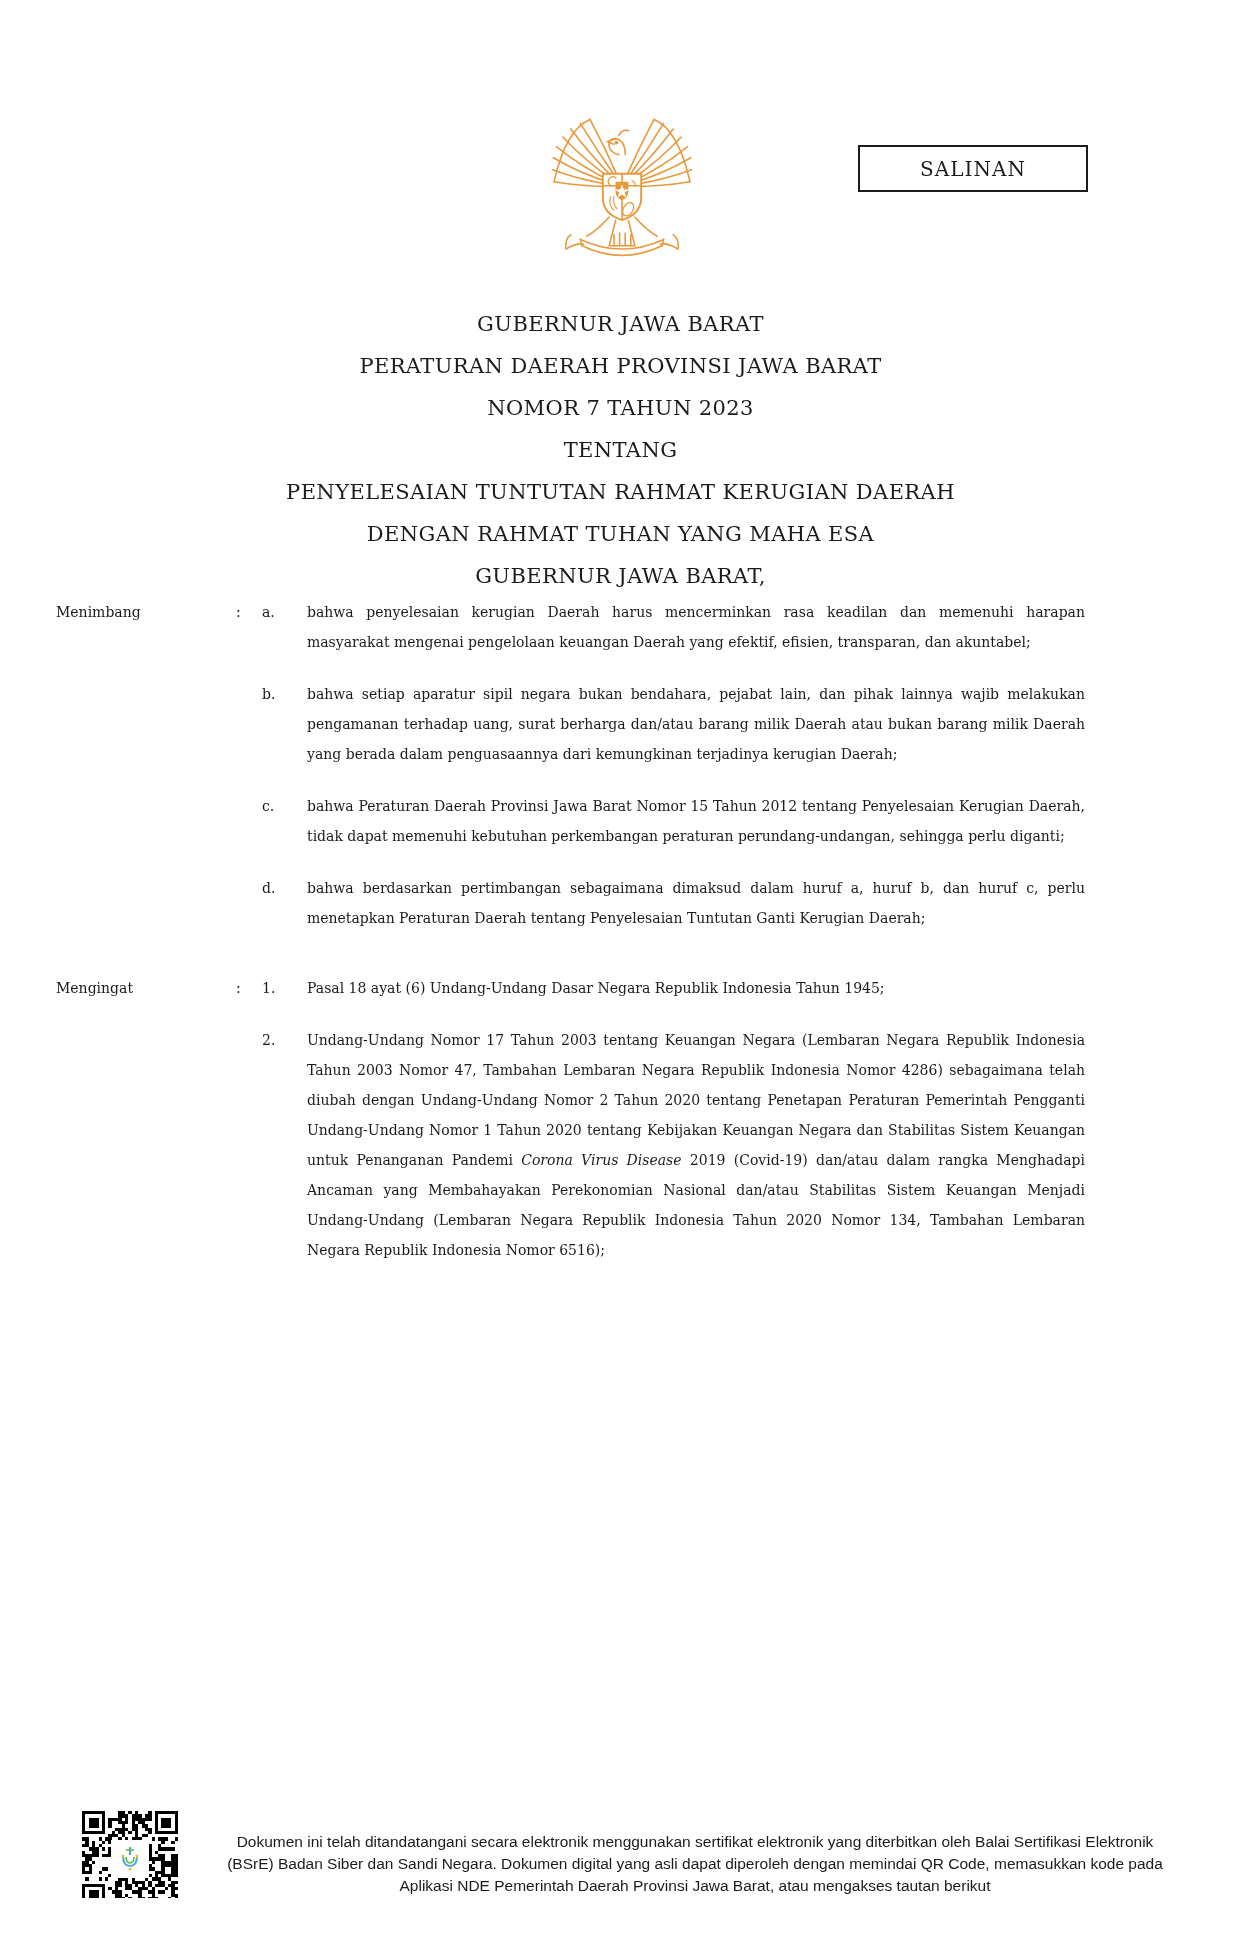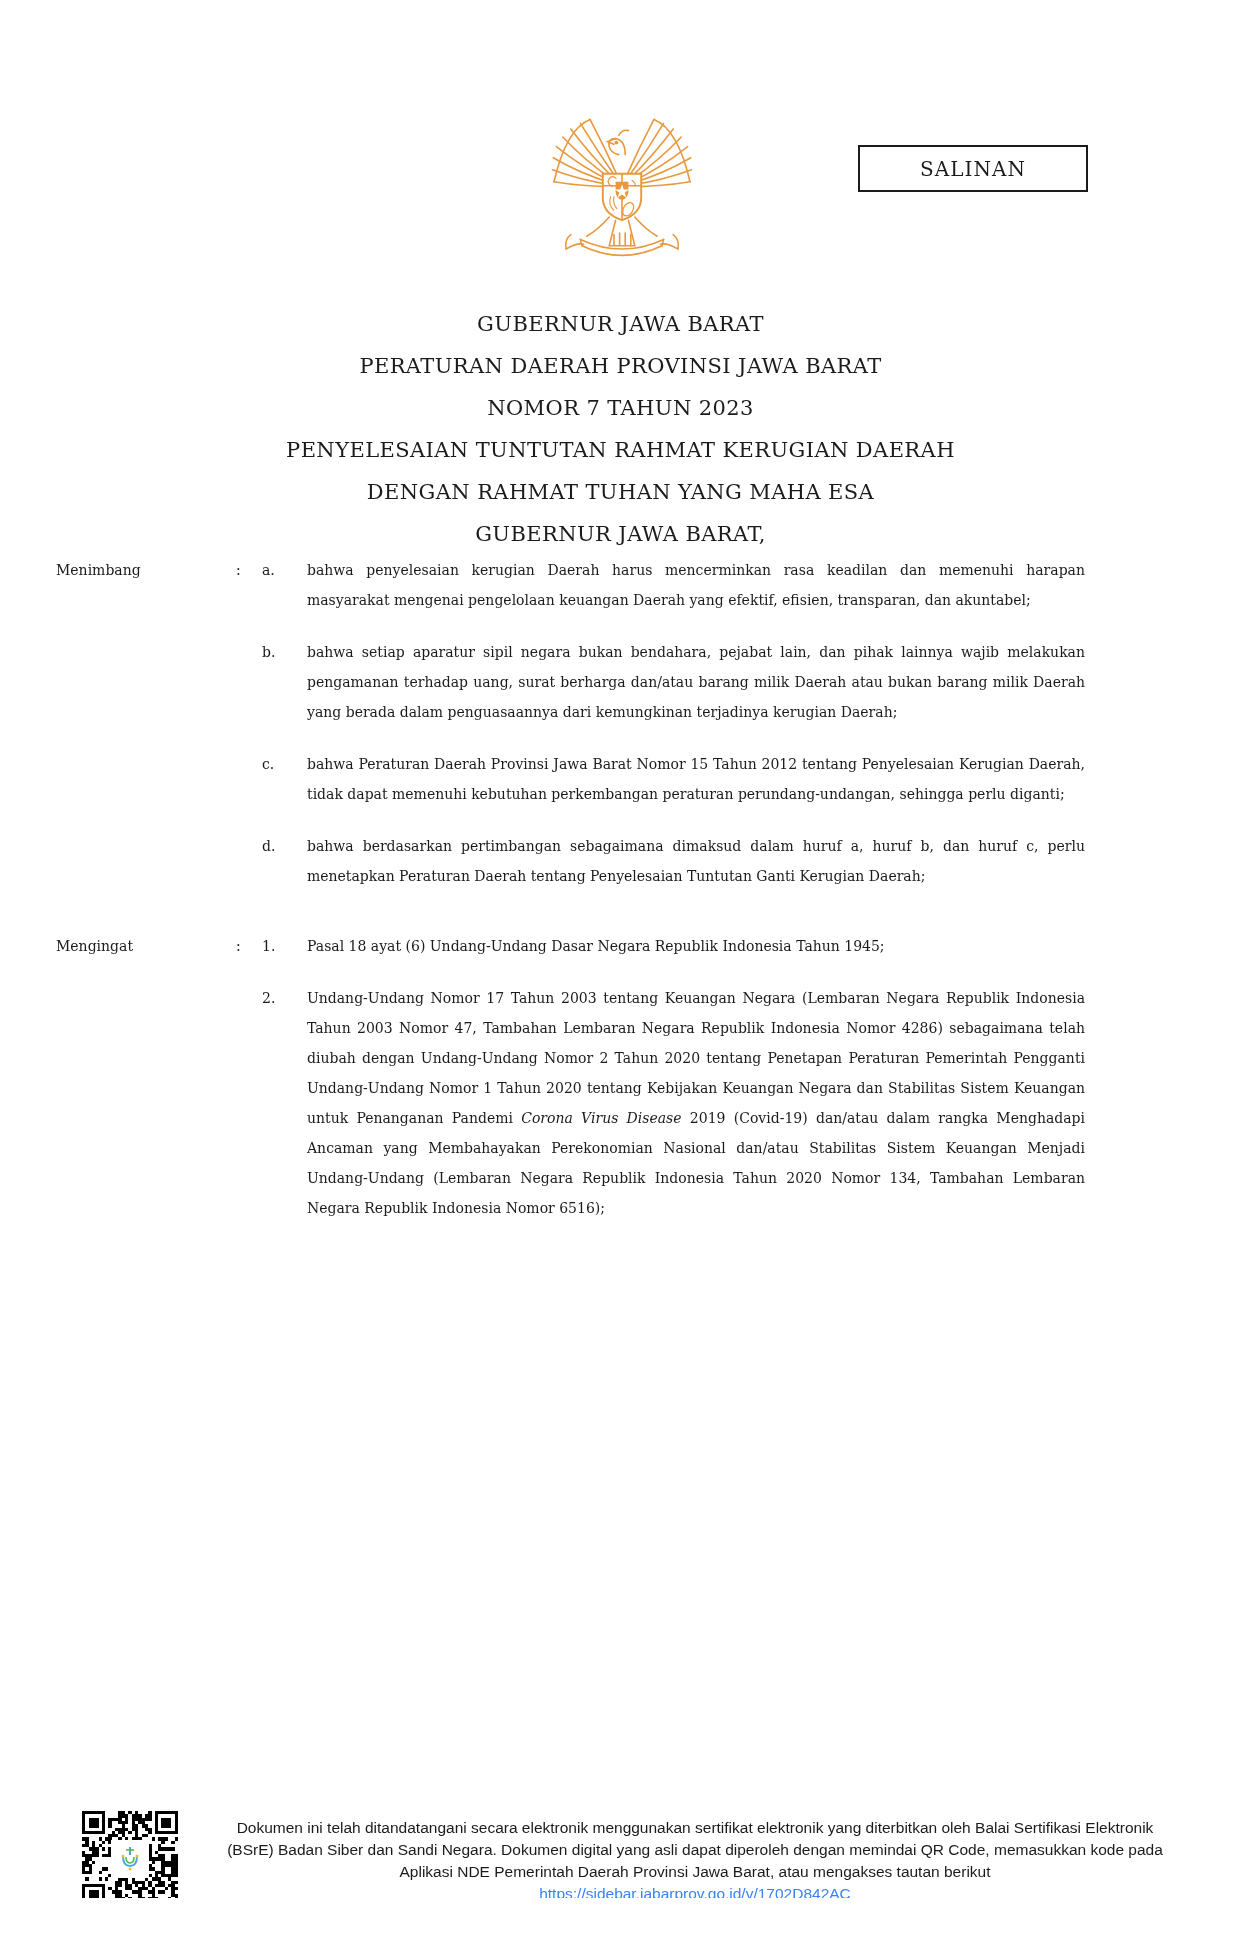--- a/index.html
+++ b/index.html
@@ -176,6 +176,7 @@
     <div class="title-line">GUBERNUR JAWA BARAT</div>
     <div class="title-line">PERATURAN DAERAH PROVINSI JAWA BARAT</div>
     <div class="title-line">NOMOR 7 TAHUN 2023</div>
+    <div class="title-line">TENTANG</div>
     <div class="title-line">PENYELESAIAN TUNTUTAN RAHMAT KERUGIAN DAERAH</div>
     <div class="title-line">DENGAN RAHMAT TUHAN YANG MAHA ESA</div>
     <div class="title-line">GUBERNUR JAWA BARAT,</div>

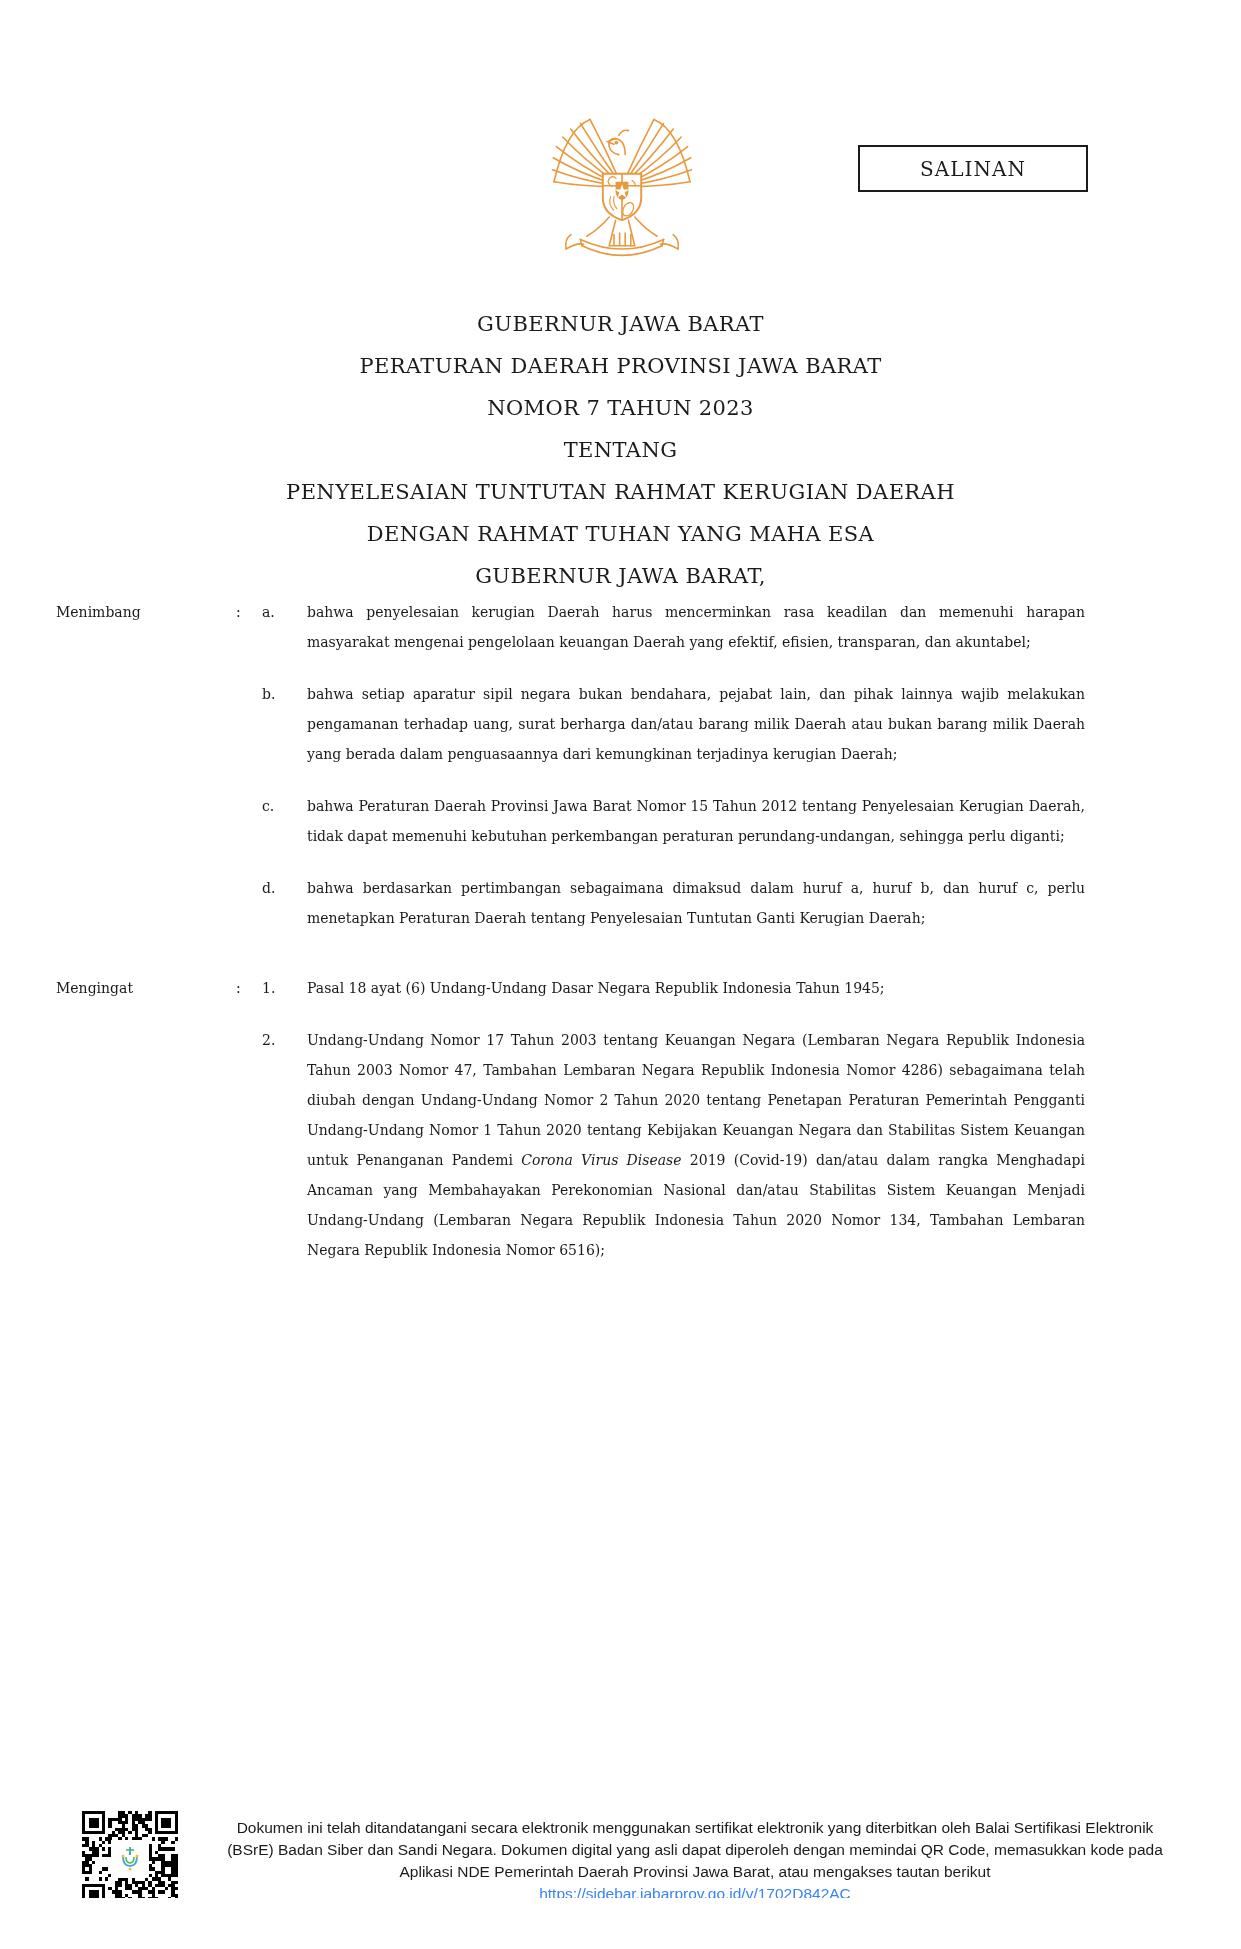--- a/index.html
+++ b/index.html
@@ -94,7 +94,7 @@
   }
   .disclaimer-block {
     position: absolute;
-    left: 220px; top: 12px;
+    left: 220px; top: 26px;
     width: 950px;
     text-align: center;
     font-size: 15.5px;

